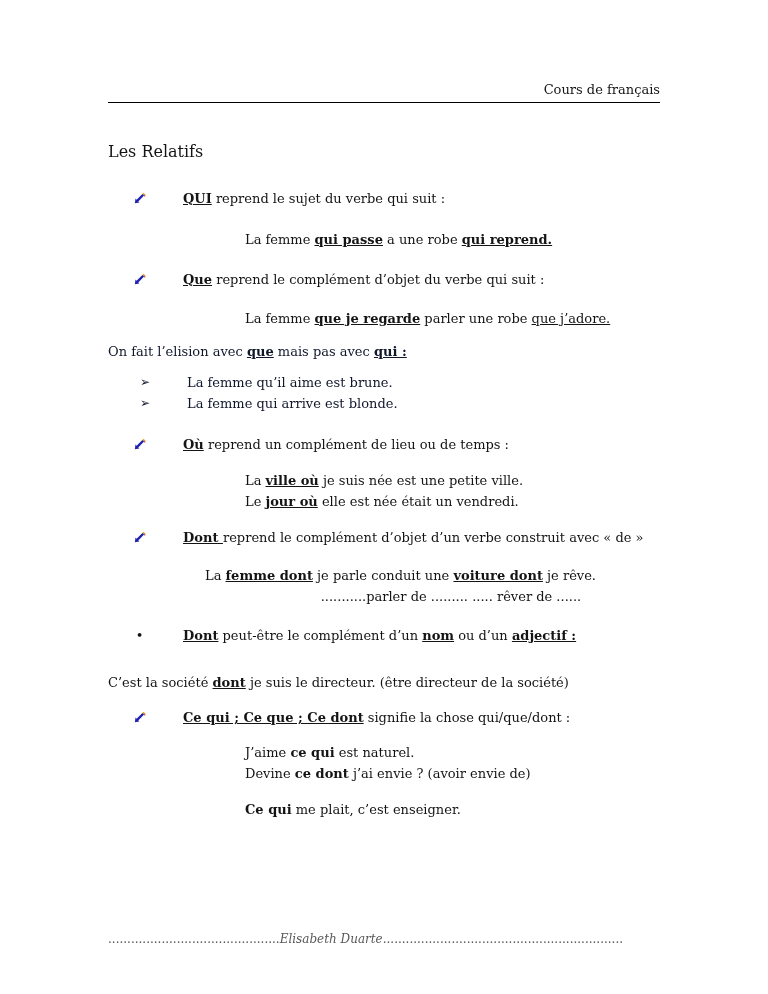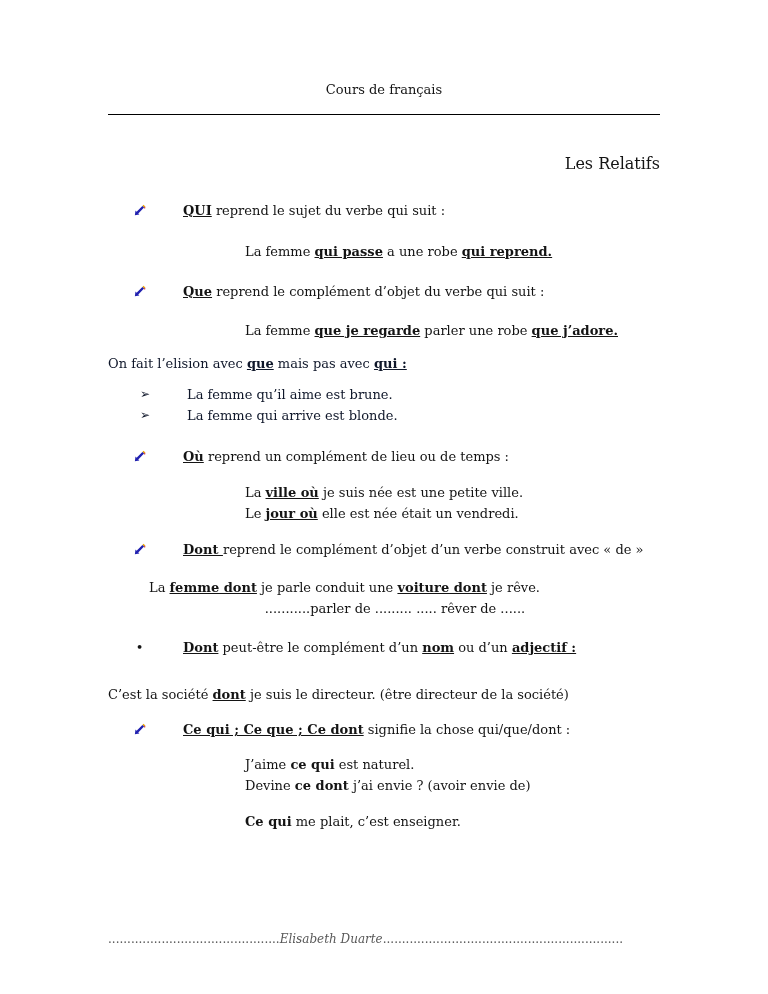--- a/index.html
+++ b/index.html
@@ -17,10 +17,10 @@
     flex-direction: column;
   }
   .header {
-    text-align: center;
+    text-align: right;
     font-size: 13px;
     line-height: 19px;
-    padding-bottom: 15px;
+    padding-bottom: 3px;
     border-bottom: 1.5px solid #000000;
   }
   .title-block {

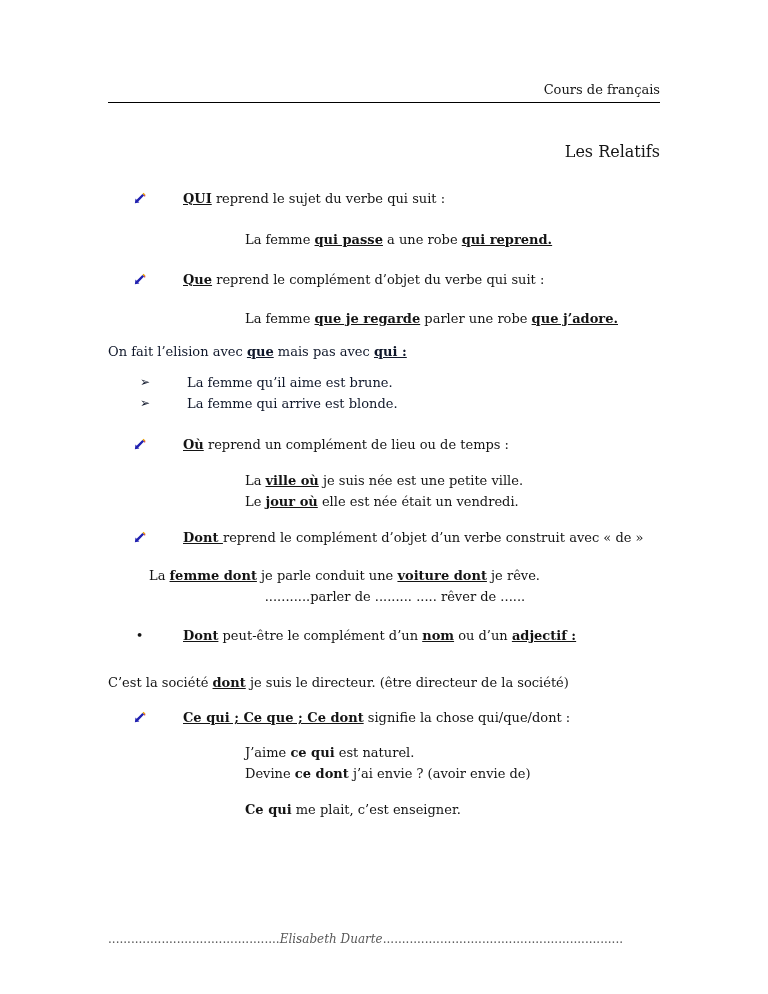--- a/index.html
+++ b/index.html
@@ -24,7 +24,7 @@
     border-bottom: 1.5px solid #000000;
   }
   .title-block {
-    text-align: right;
+    text-align: left;
     margin-top: 36px;
     font-size: 16px;
     line-height: 25px;

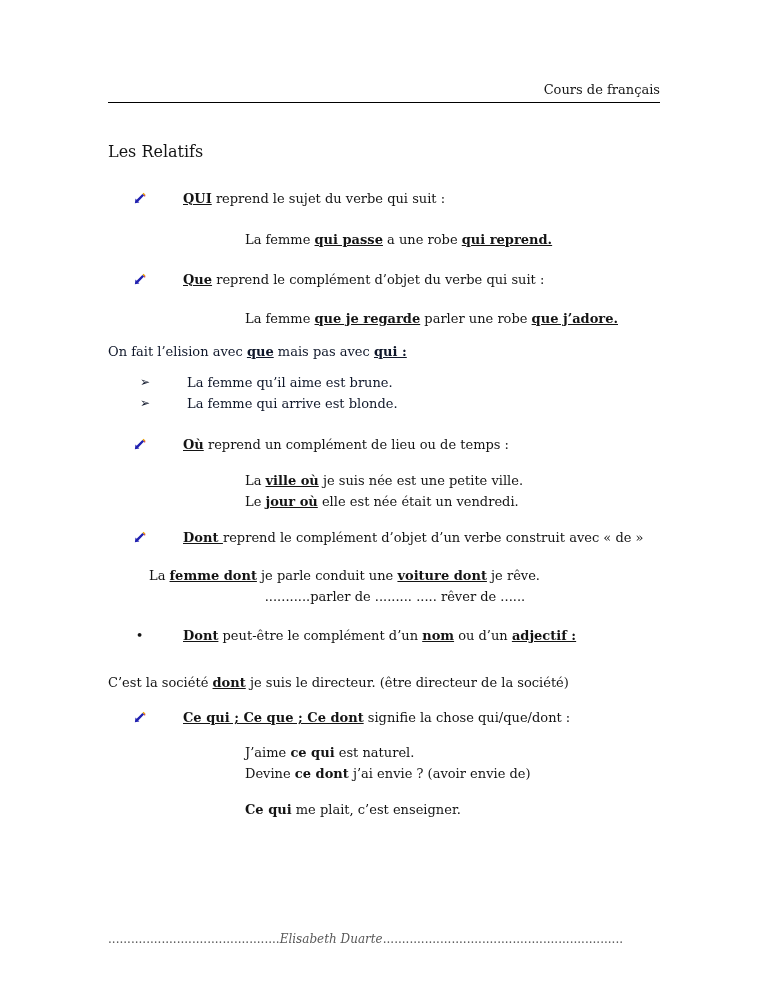--- a/index.html
+++ b/index.html
@@ -104,7 +104,7 @@
     </svg>
     <span><span style="font-weight: bold; text-decoration: underline;">Que</span><span> reprend le complément d’objet du verbe qui suit :</span></span>
   </div>
-  <div class="line indent-lg" style="margin-top:18px"><span>La femme </span><span style="font-weight: bold; text-decoration: underline;">que je regarde</span><span> parler une robe </span><span style="font-weight: bold; text-decoration: underline;">que j’adore.</span></div>
+  <div class="line indent-lg" style="margin-top:18px"><span>La femme </span><span style="font-weight: bold; text-decoration: underline;">que je regarde</span><span> parler une robe </span><span style="font-weight: normal; text-decoration: underline;">que j’adore.</span></div>
 
   <div class="line red" style="margin-top:12px"><span>On fait l’elision avec </span><span style="font-weight: bold; text-decoration: underline;">que</span><span> mais pas avec </span><span style="font-weight: bold; text-decoration: underline;">qui :</span></div>
 

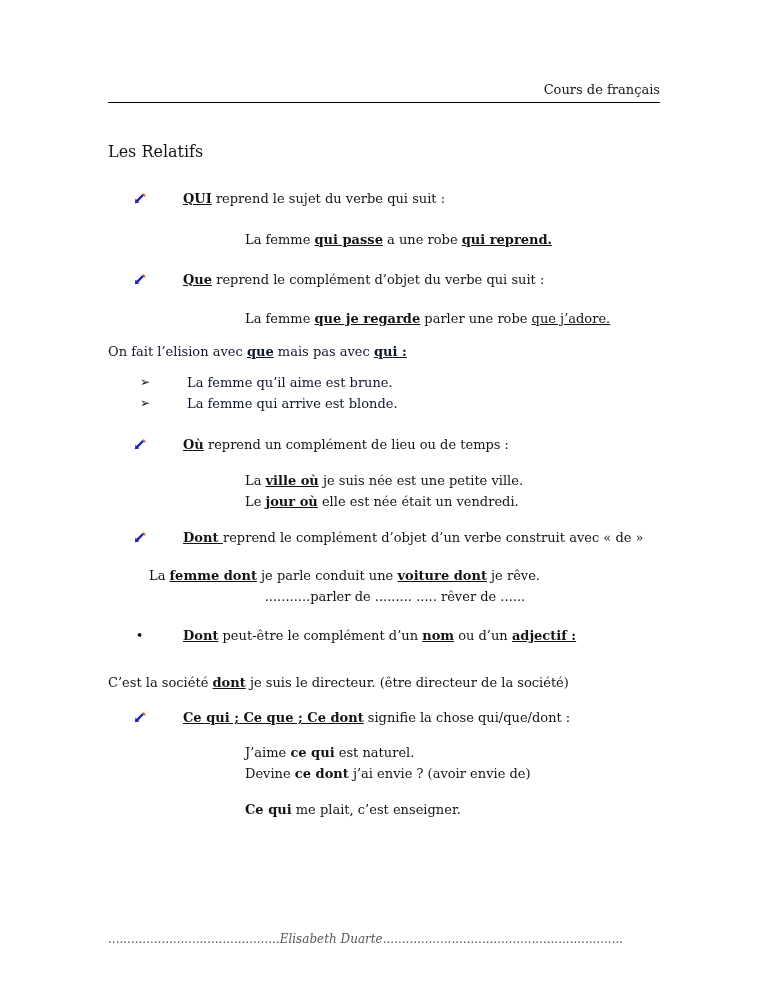--- a/index.html
+++ b/index.html
@@ -62,7 +62,7 @@
     line-height: 21px;
   }
   .indent-lg { margin-left: 137px; }
-  .indent-md { margin-left: 41px; }
+  .indent-md { margin-left: 97px; }
   .two-col-left { display: inline-block; width: 263px; text-align: right; }
   .footer {
     margin-top: auto;

